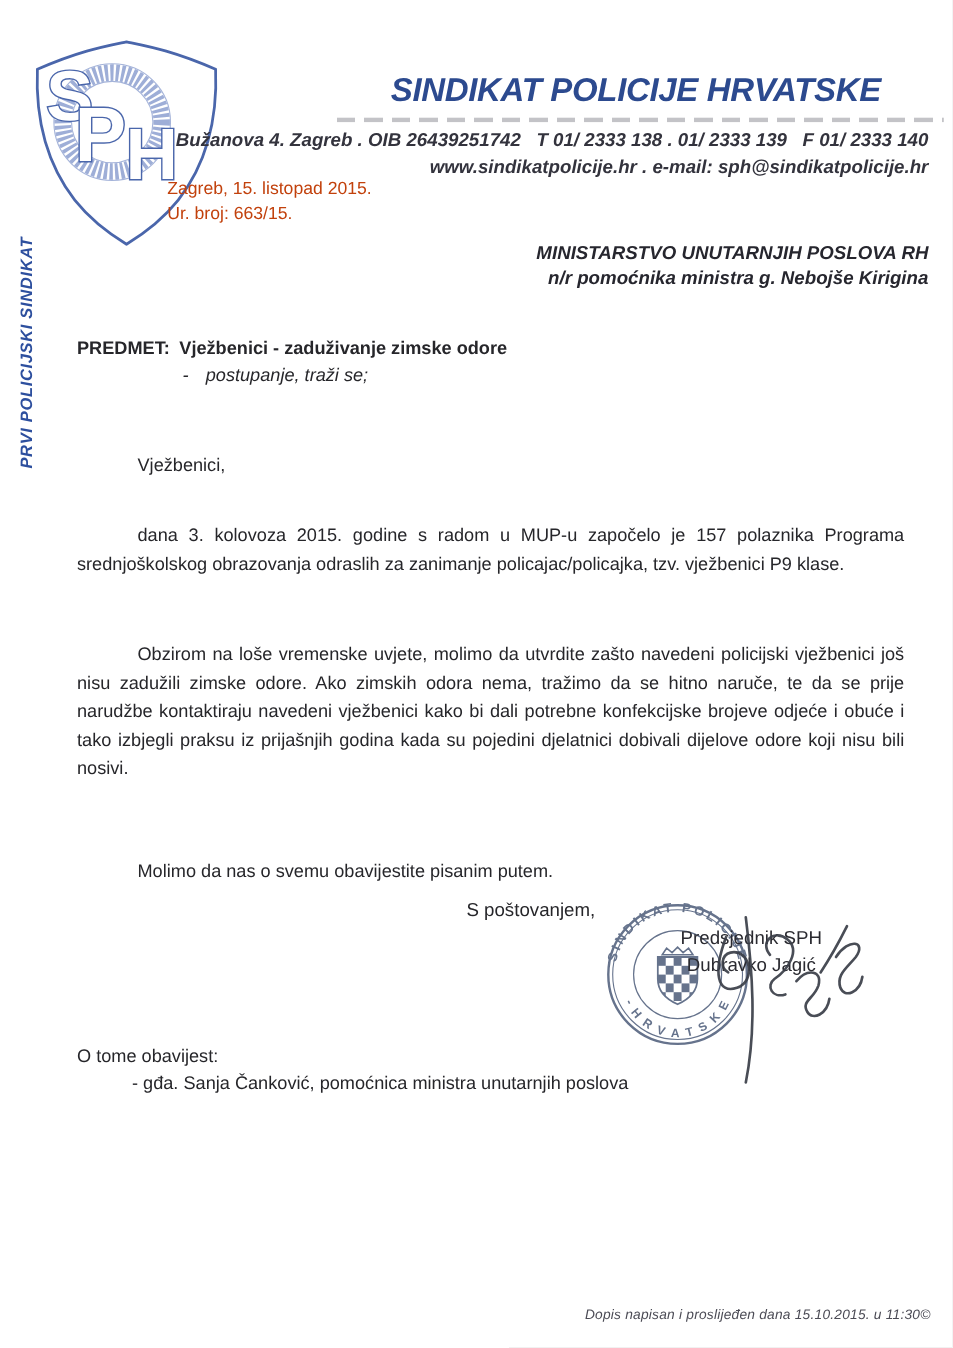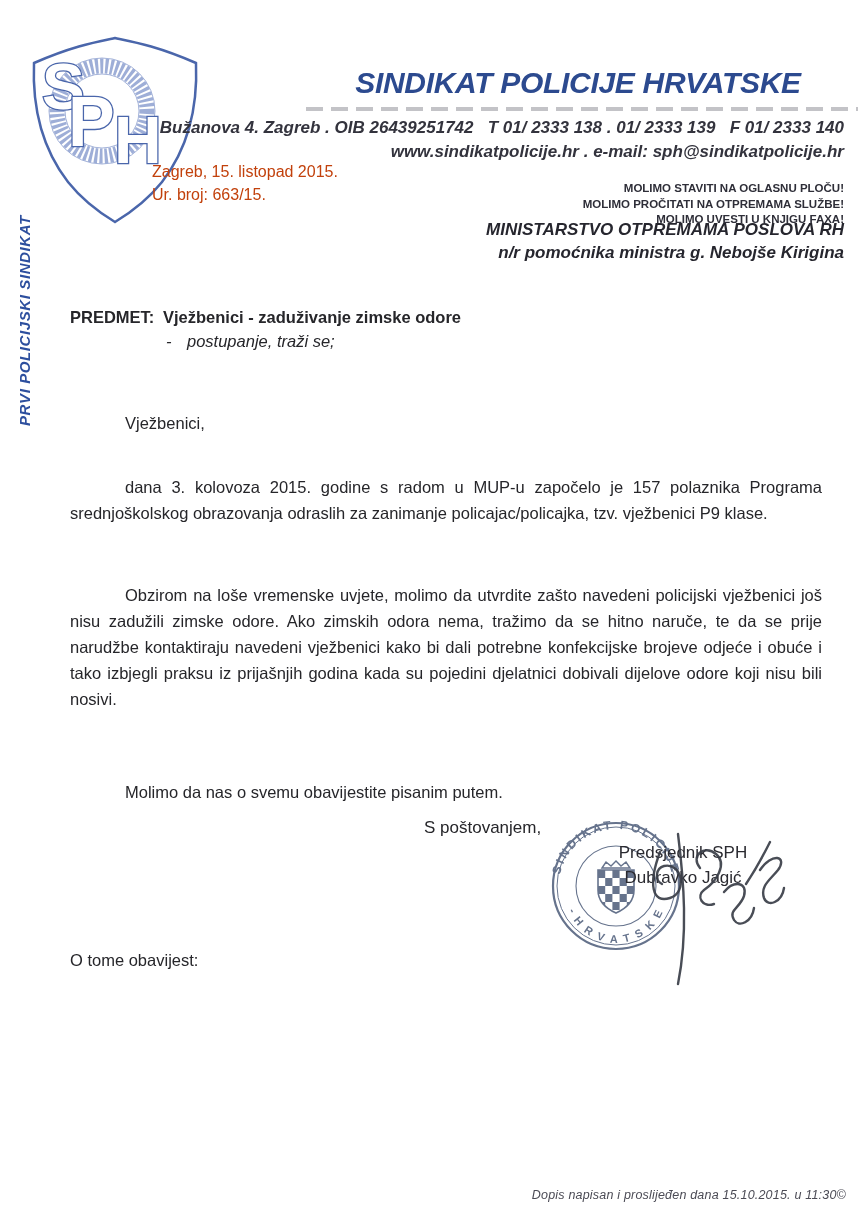--- a/index.html
+++ b/index.html
@@ -105,11 +105,6 @@
   <div class="place-date">Zagreb, 15. listopad 2015.</div>
   <div class="ref-number">Ur. broj: 663/15.</div>
 
-  <div class="notices">
-    <div>MOLIMO STAVITI NA OGLASNU PLOČU!</div>
-    <div>MOLIMO PROČITATI NA OTPREMAMA SLUŽBE!</div>
-    <div>MOLIMO UVESTI U KNJIGU FAXA!</div>
-  </div>
 
   <div class="recipient">
     <div>MINISTARSTVO OTPREMAMA POSLOVA RH</div>

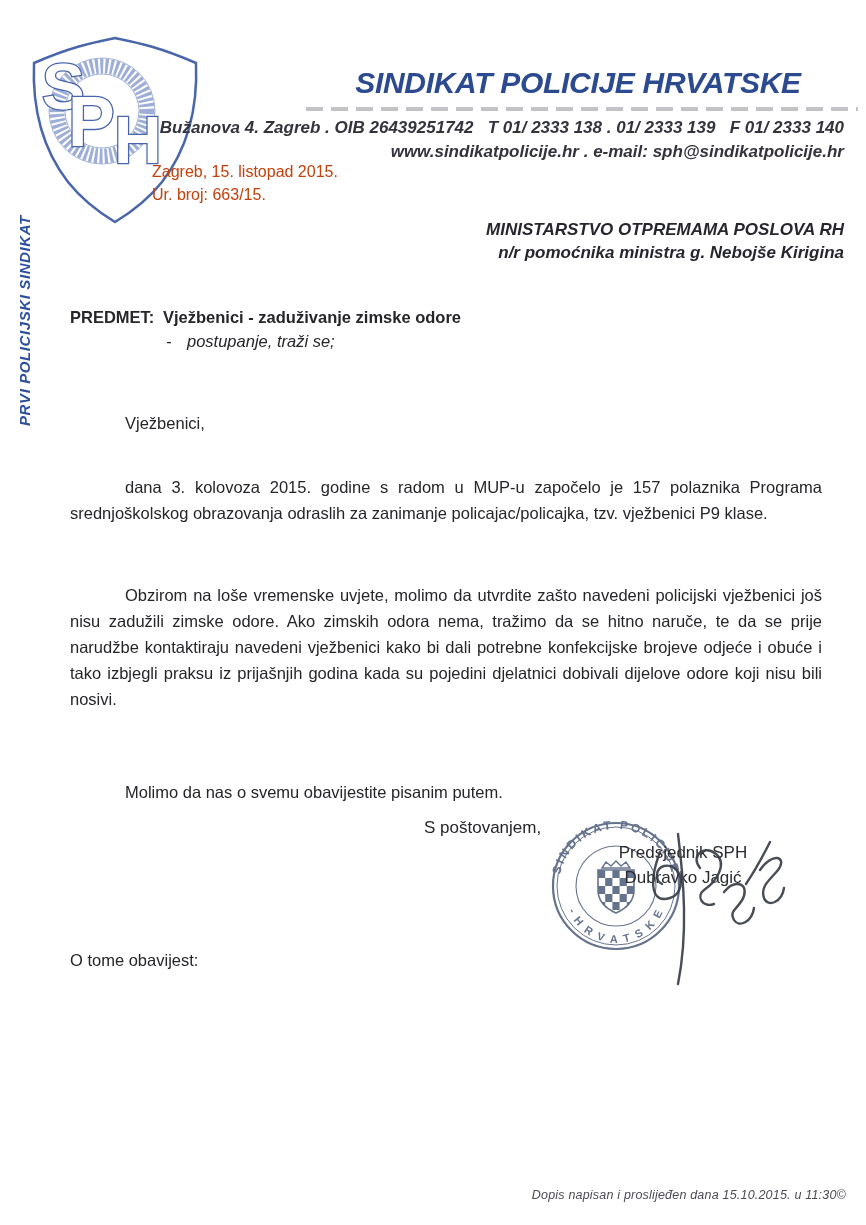--- a/index.html
+++ b/index.html
@@ -107,7 +107,7 @@
 
 
   <div class="recipient">
-    <div>MINISTARSTVO OTPREMAMA POSLOVA RH</div>
+    <div>MINISTARSTVO UNUTARNJIH POSLOVA RH</div>
     <div>n/r pomoćnika ministra g. Nebojše Kirigina</div>
   </div>
 

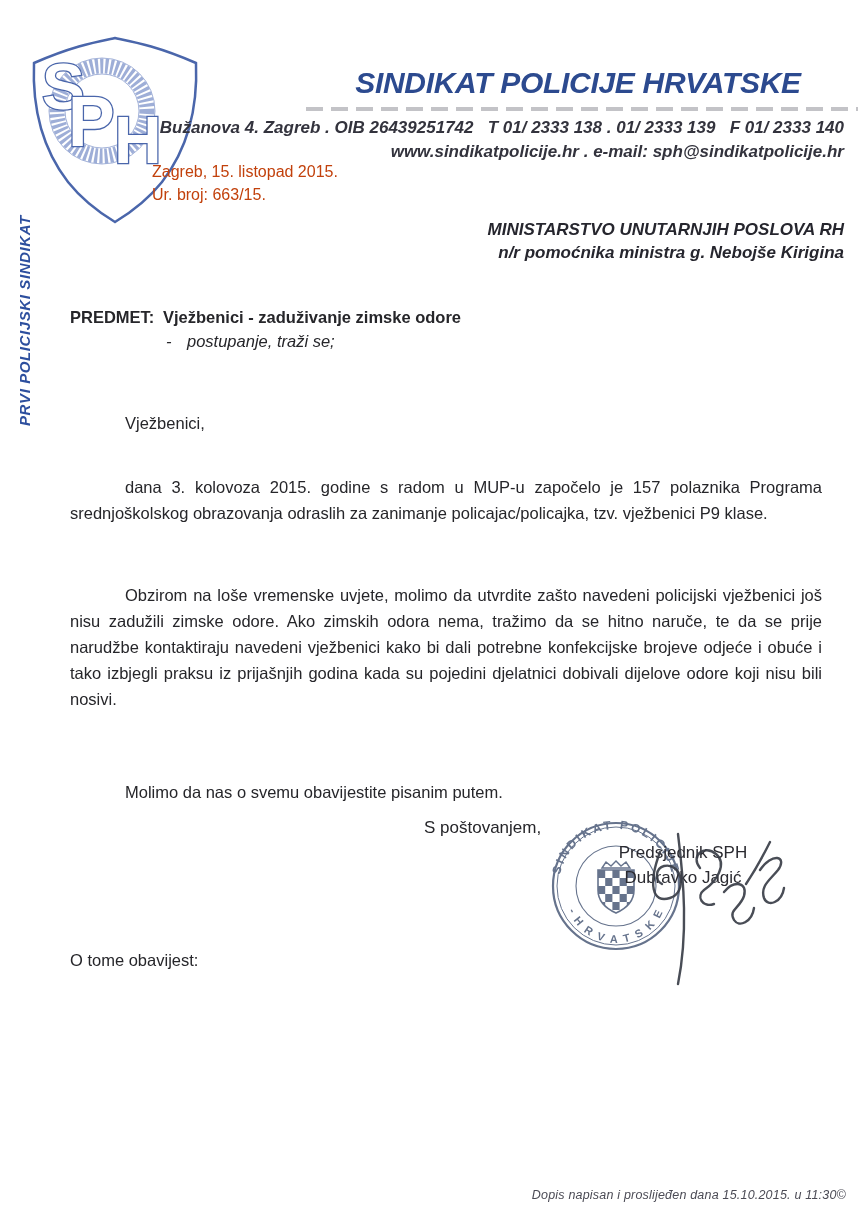--- a/index.html
+++ b/index.html
@@ -177,6 +177,7 @@
   </svg>
 
   <div class="cc-label">O tome obavijest:</div>
+  <div class="cc-item">- gđa. Sanja Čanković, pomoćnica ministra unutarnjih poslova</div>
 
   <div class="footer-note">Dopis napisan i proslijeđen dana 15.10.2015. u 11:30©</div>
 

